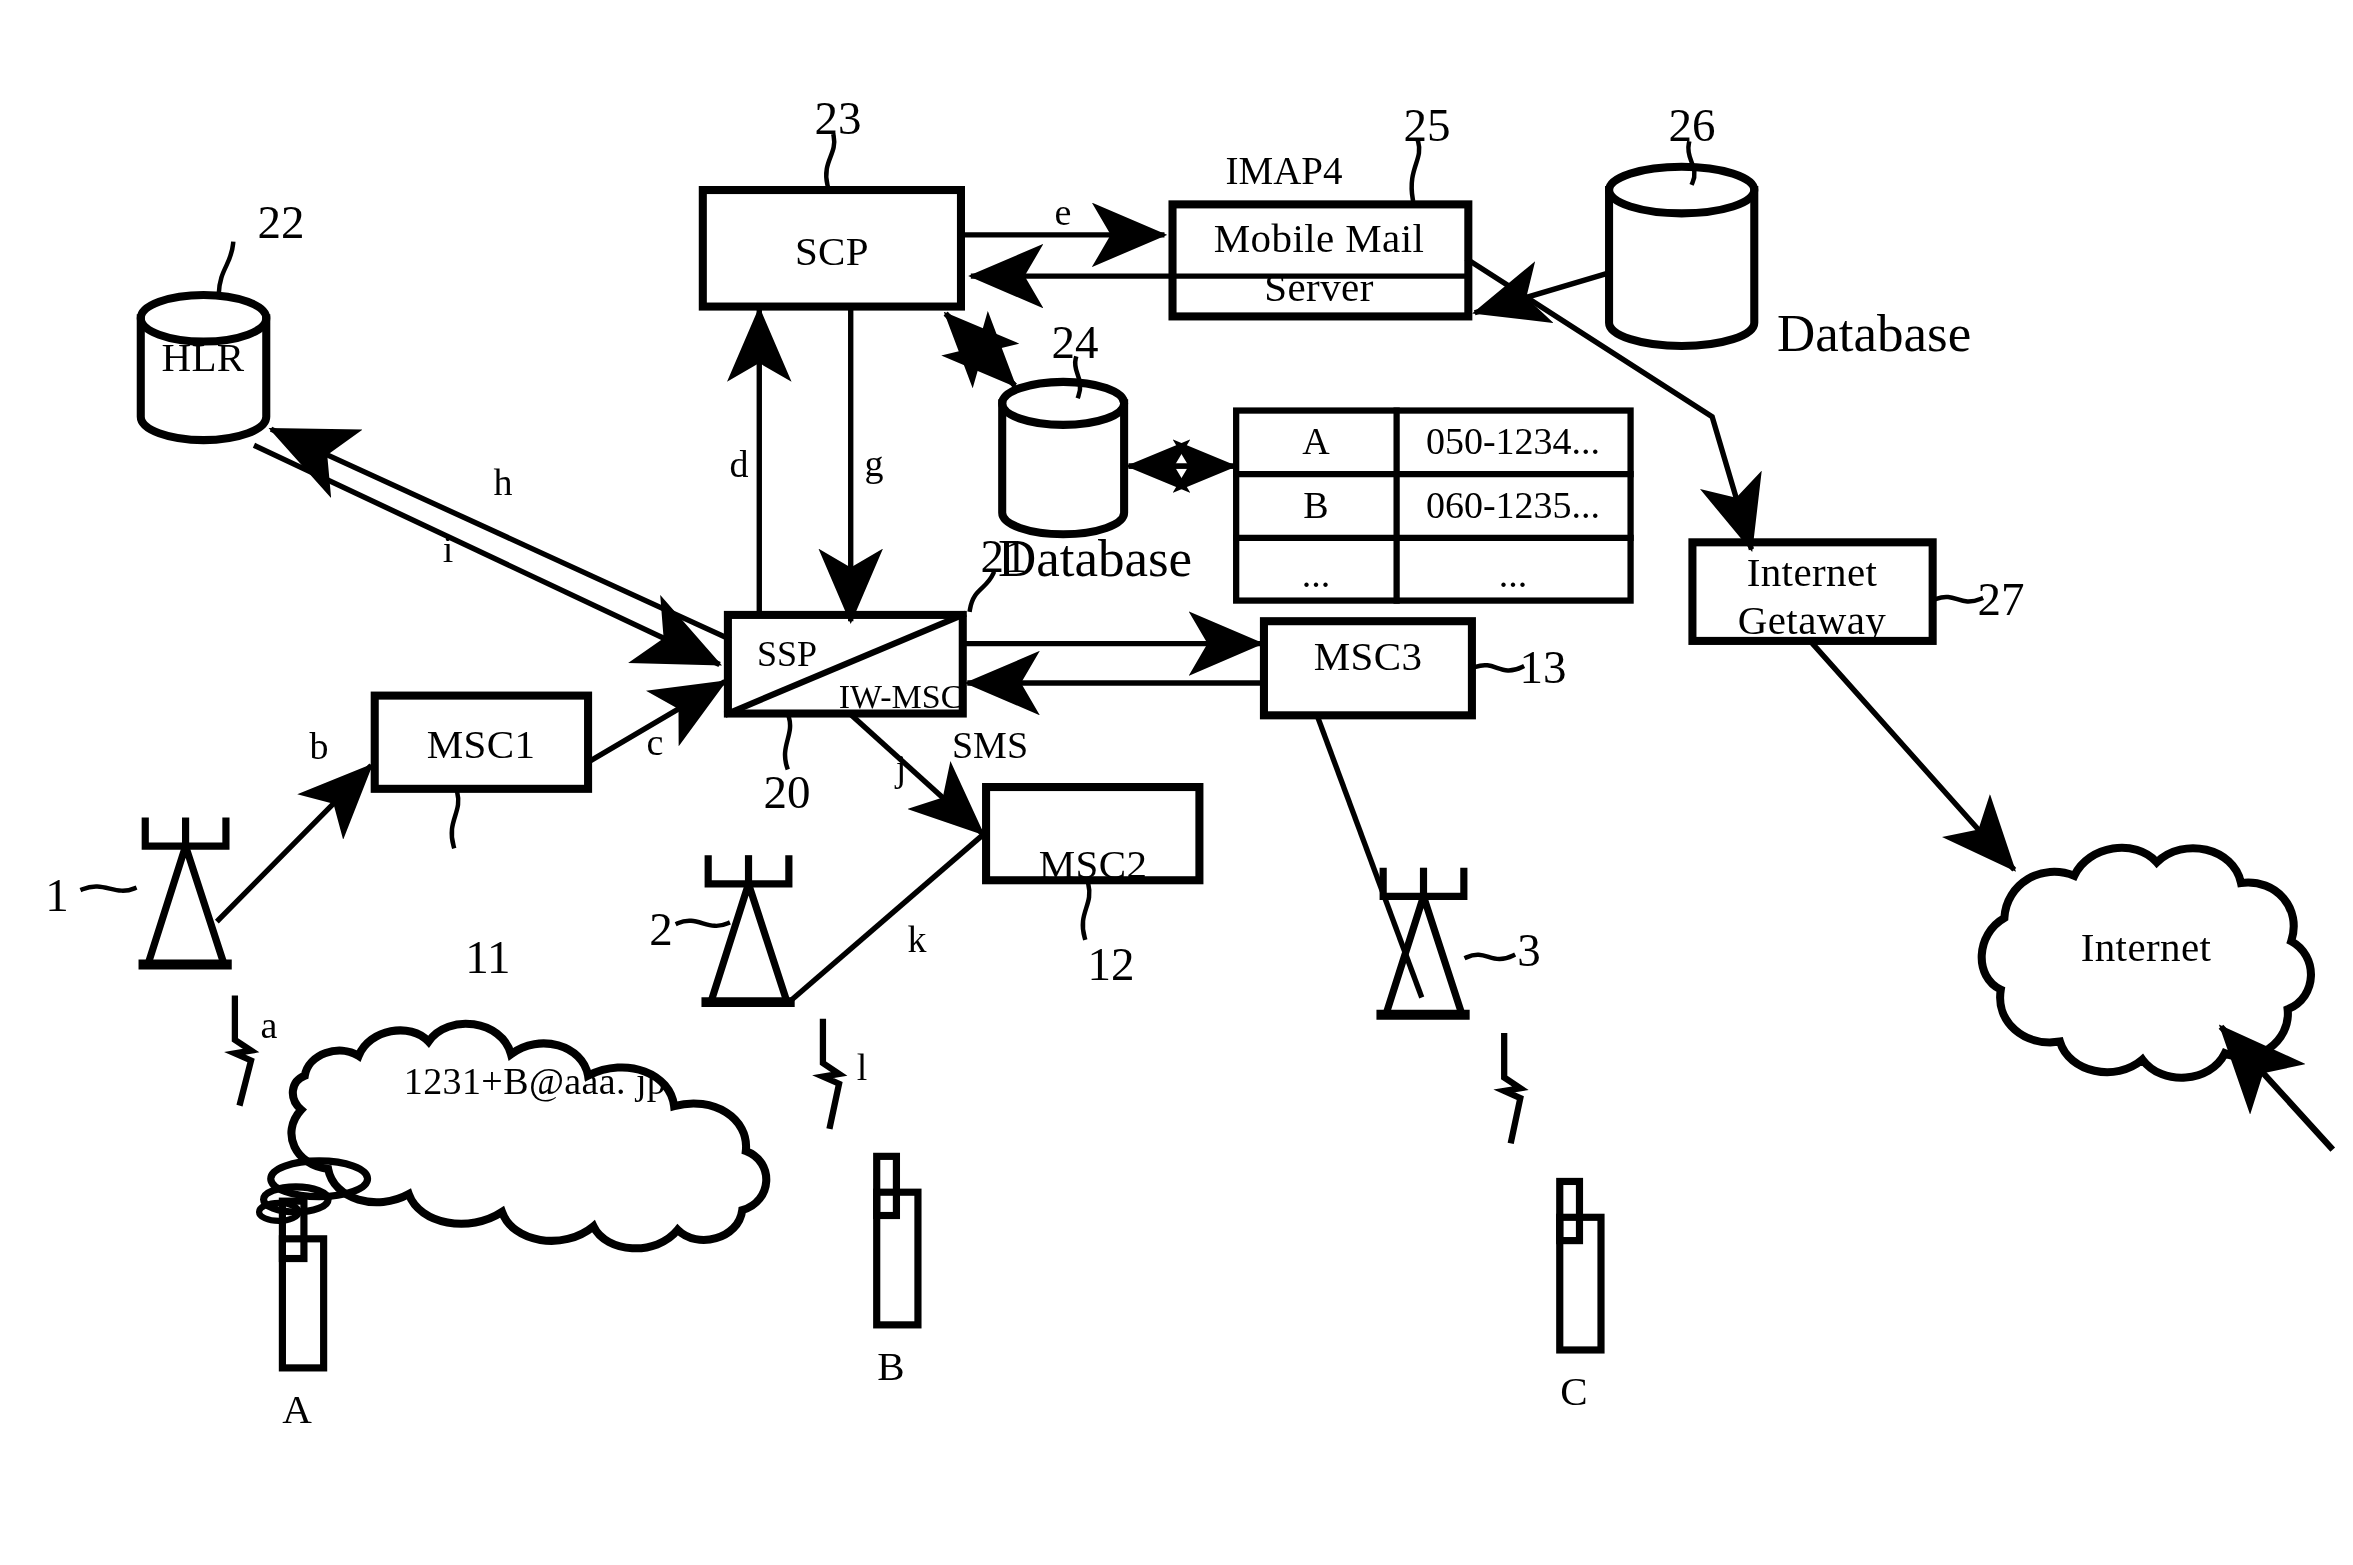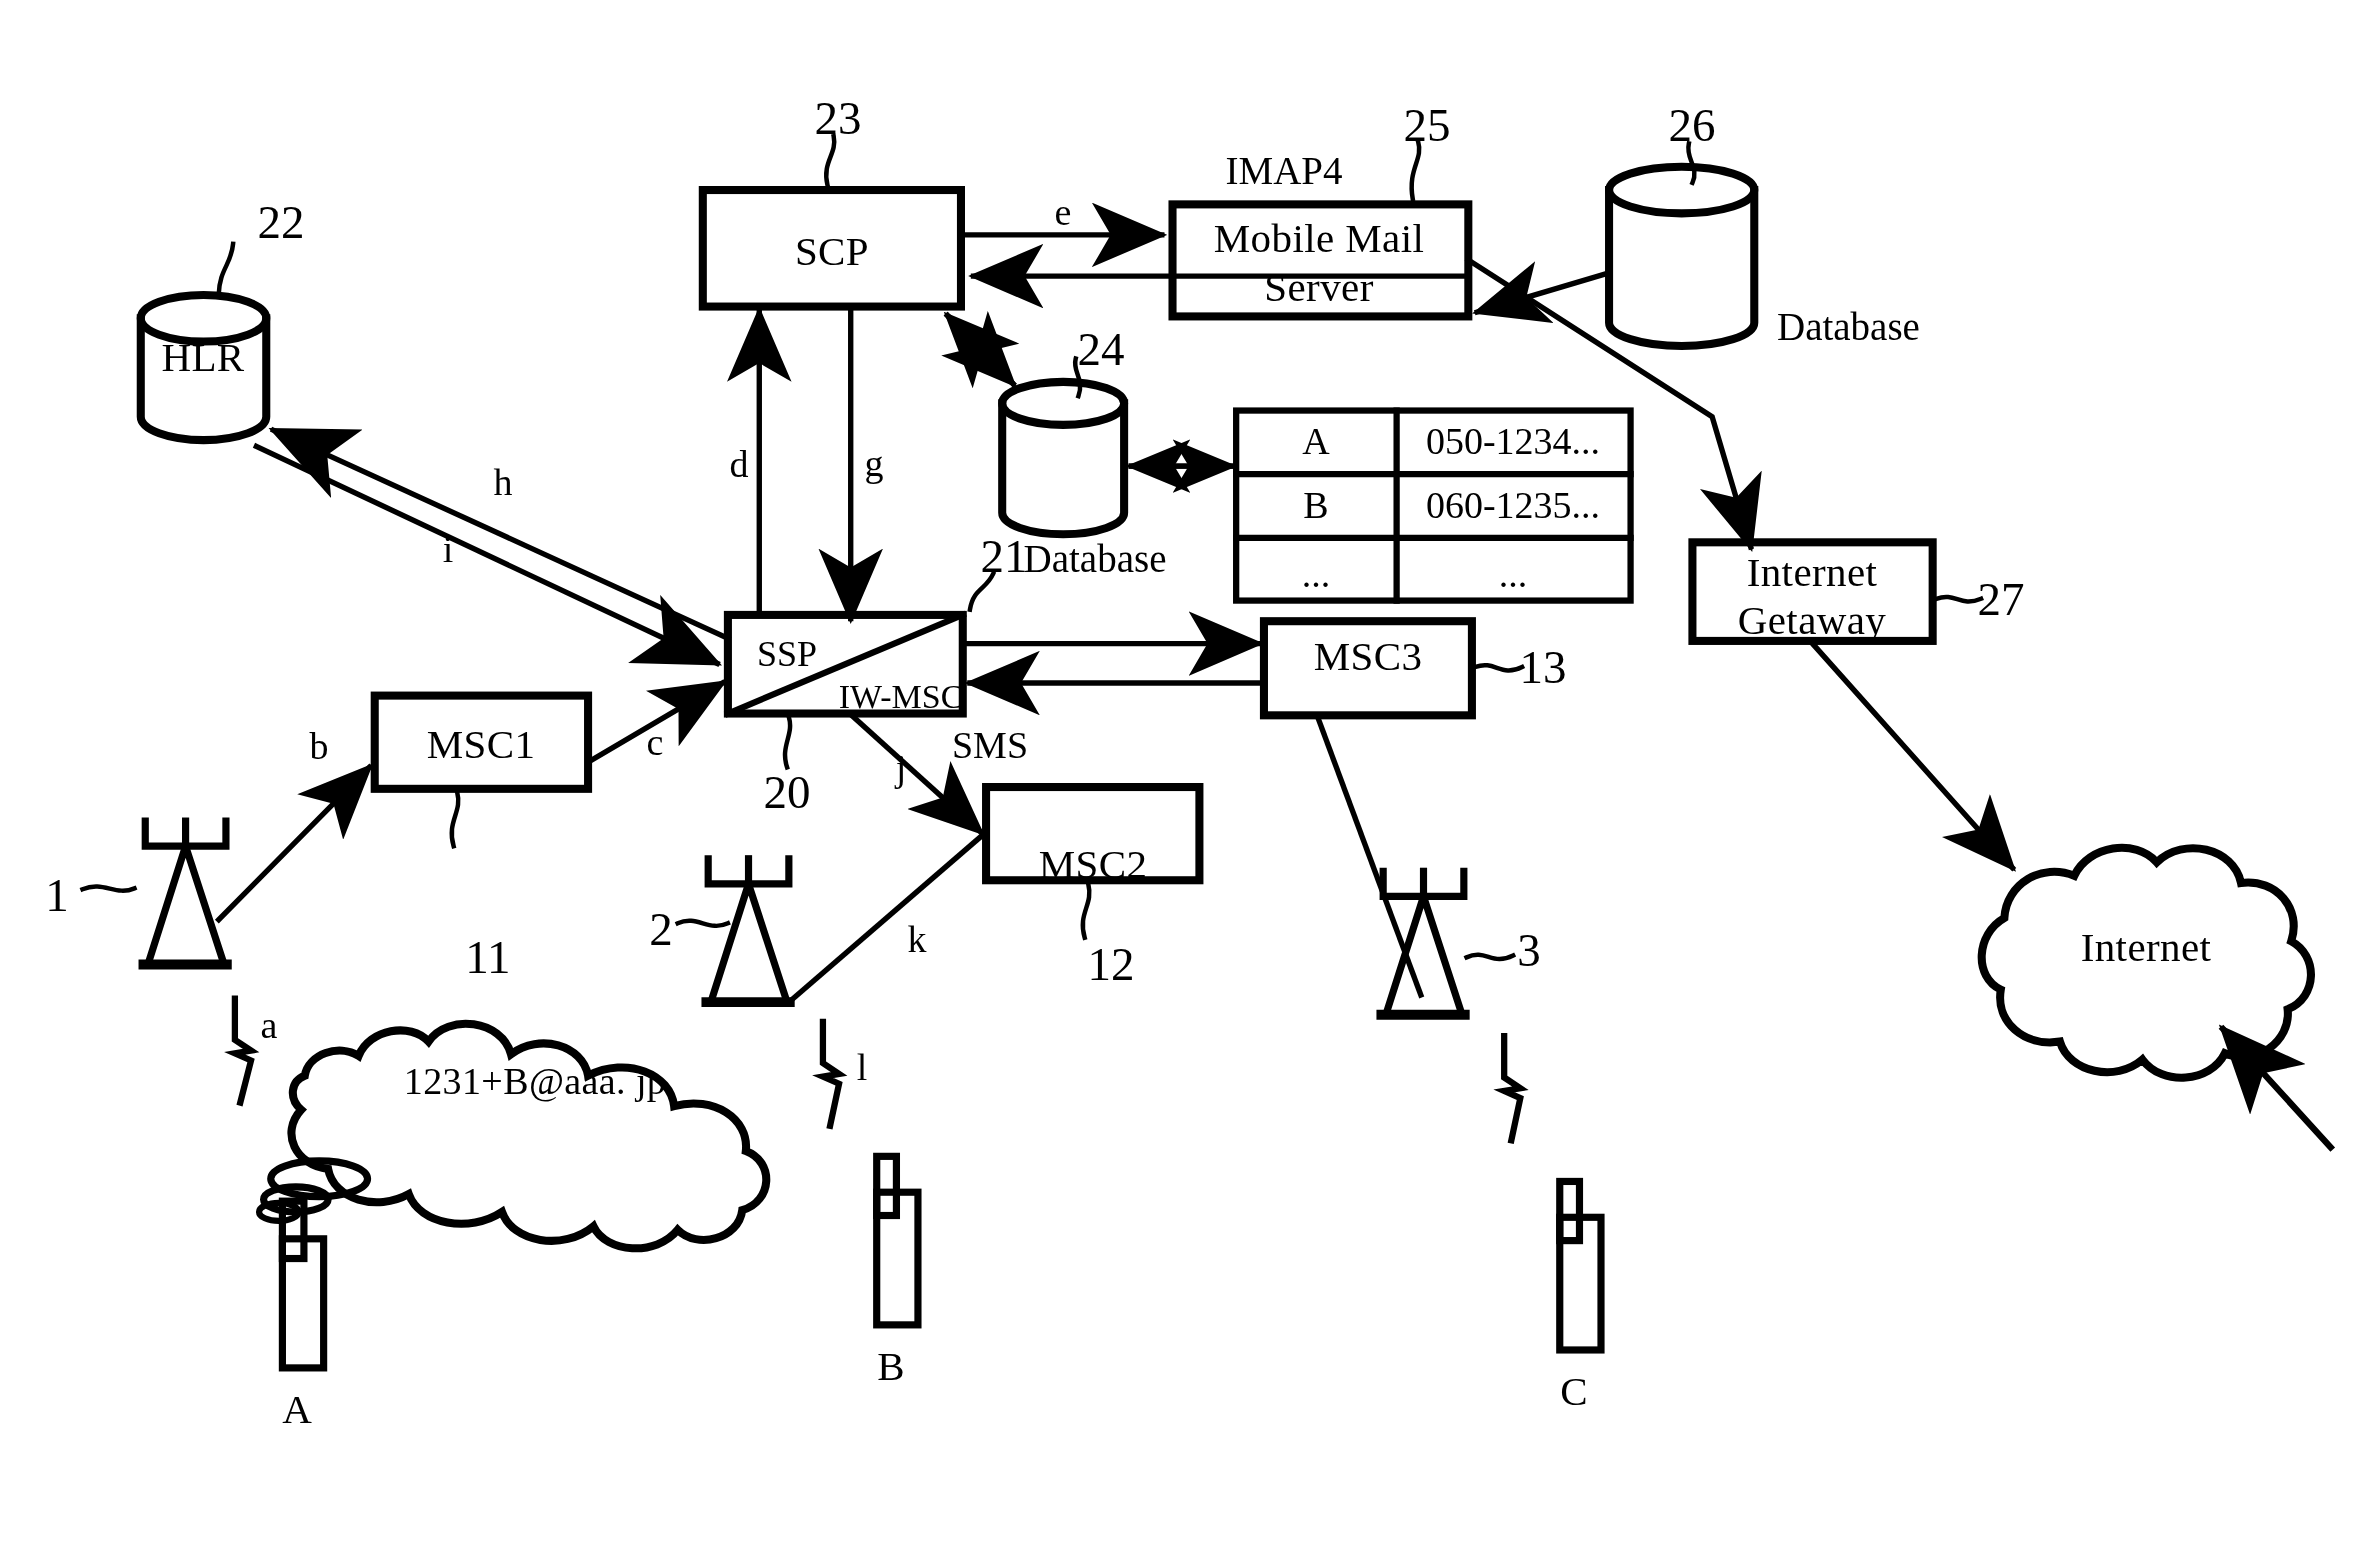--- a/index.html
+++ b/index.html
@@ -262,7 +262,7 @@
   <div class="lbl refnum ctr" style="left:838px; top:118px;text-align:center;">23</div>
   <div class="lbl refnum ctr" style="left:1427px; top:125px;">25</div>
   <div class="lbl refnum ctr" style="left:1692px; top:125px;">26</div>
-  <div class="lbl refnum ctr" style="left:1101px; top:342px;margin-top:7px;">24</div>
+  <div class="lbl refnum ctr" style="left:1075px; top:342px;">24</div>
   <div class="lbl refnum ctr" style="left:1004px; top:556px;">21</div>
   <div class="lbl refnum ctr" style="left:787px; top:792px;">20</div>
   <div class="lbl refnum ctr" style="left:2001px; top:599px;">27</div>

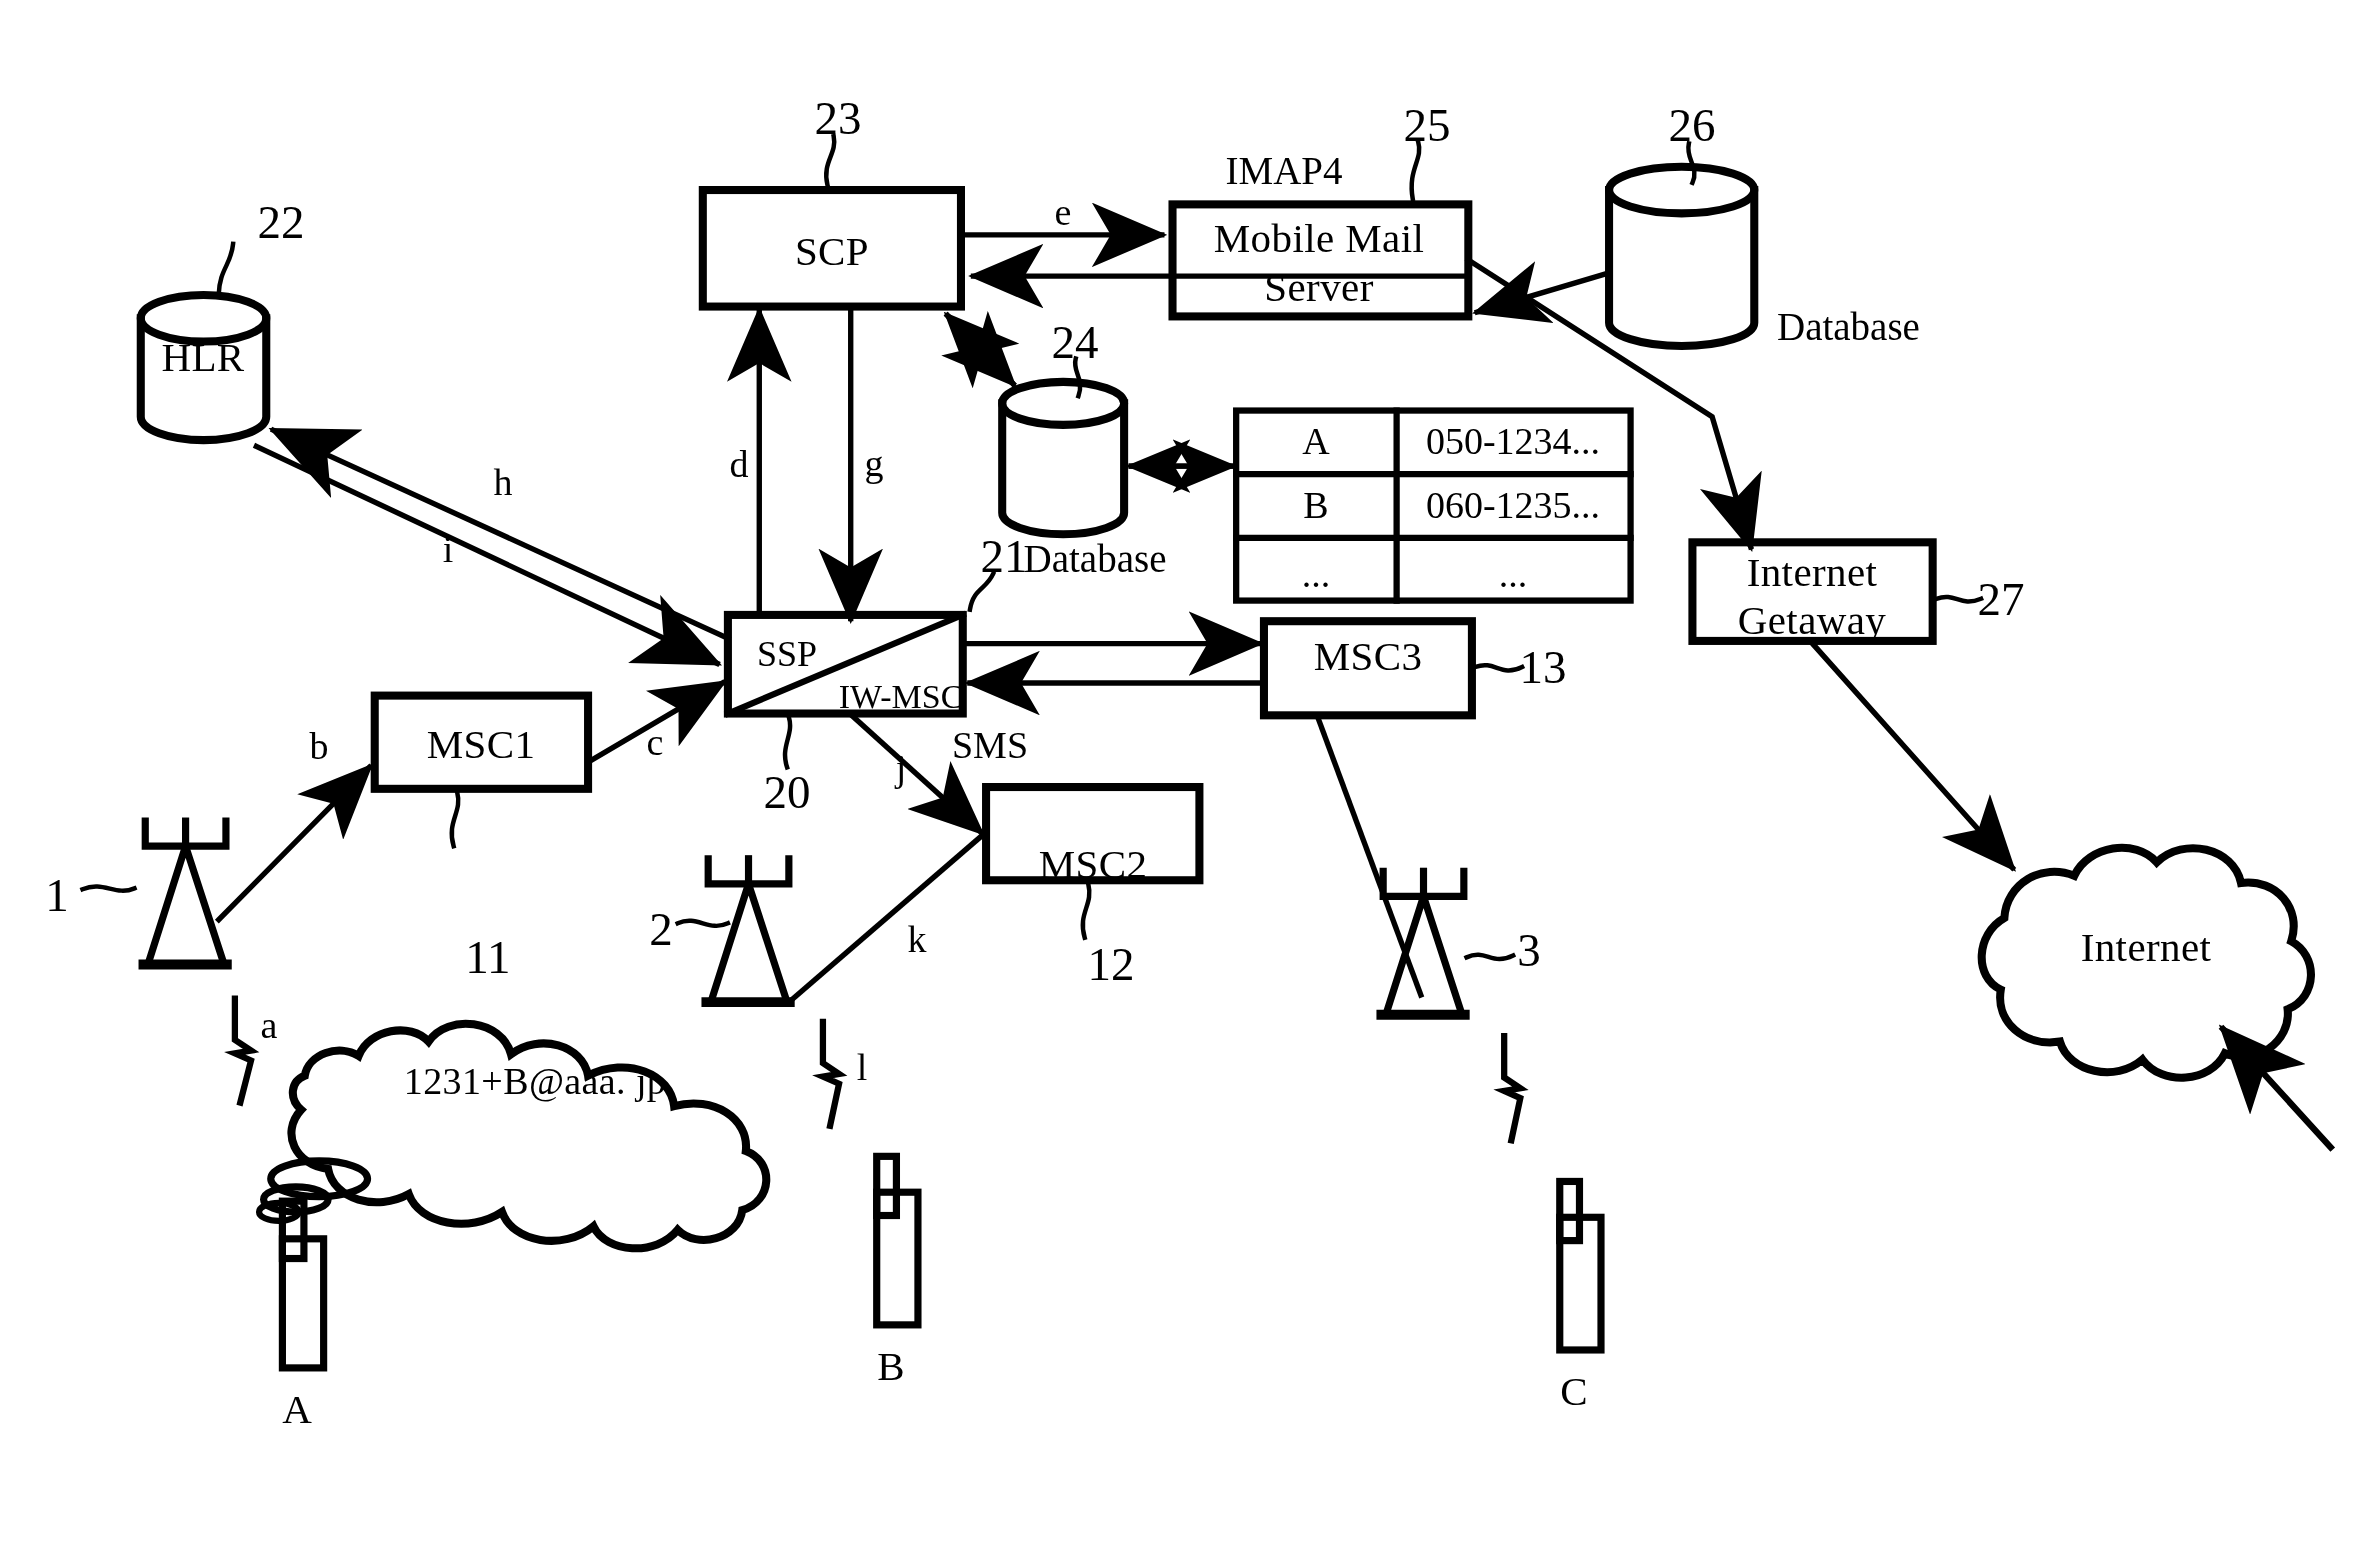--- a/index.html
+++ b/index.html
@@ -46,7 +46,7 @@
     font-size: 39px;
   }
   .dblbl {
-    font-size: 39px;
+    font-size: 53px;
   }
   .cellt {
     font-size: 38px;

